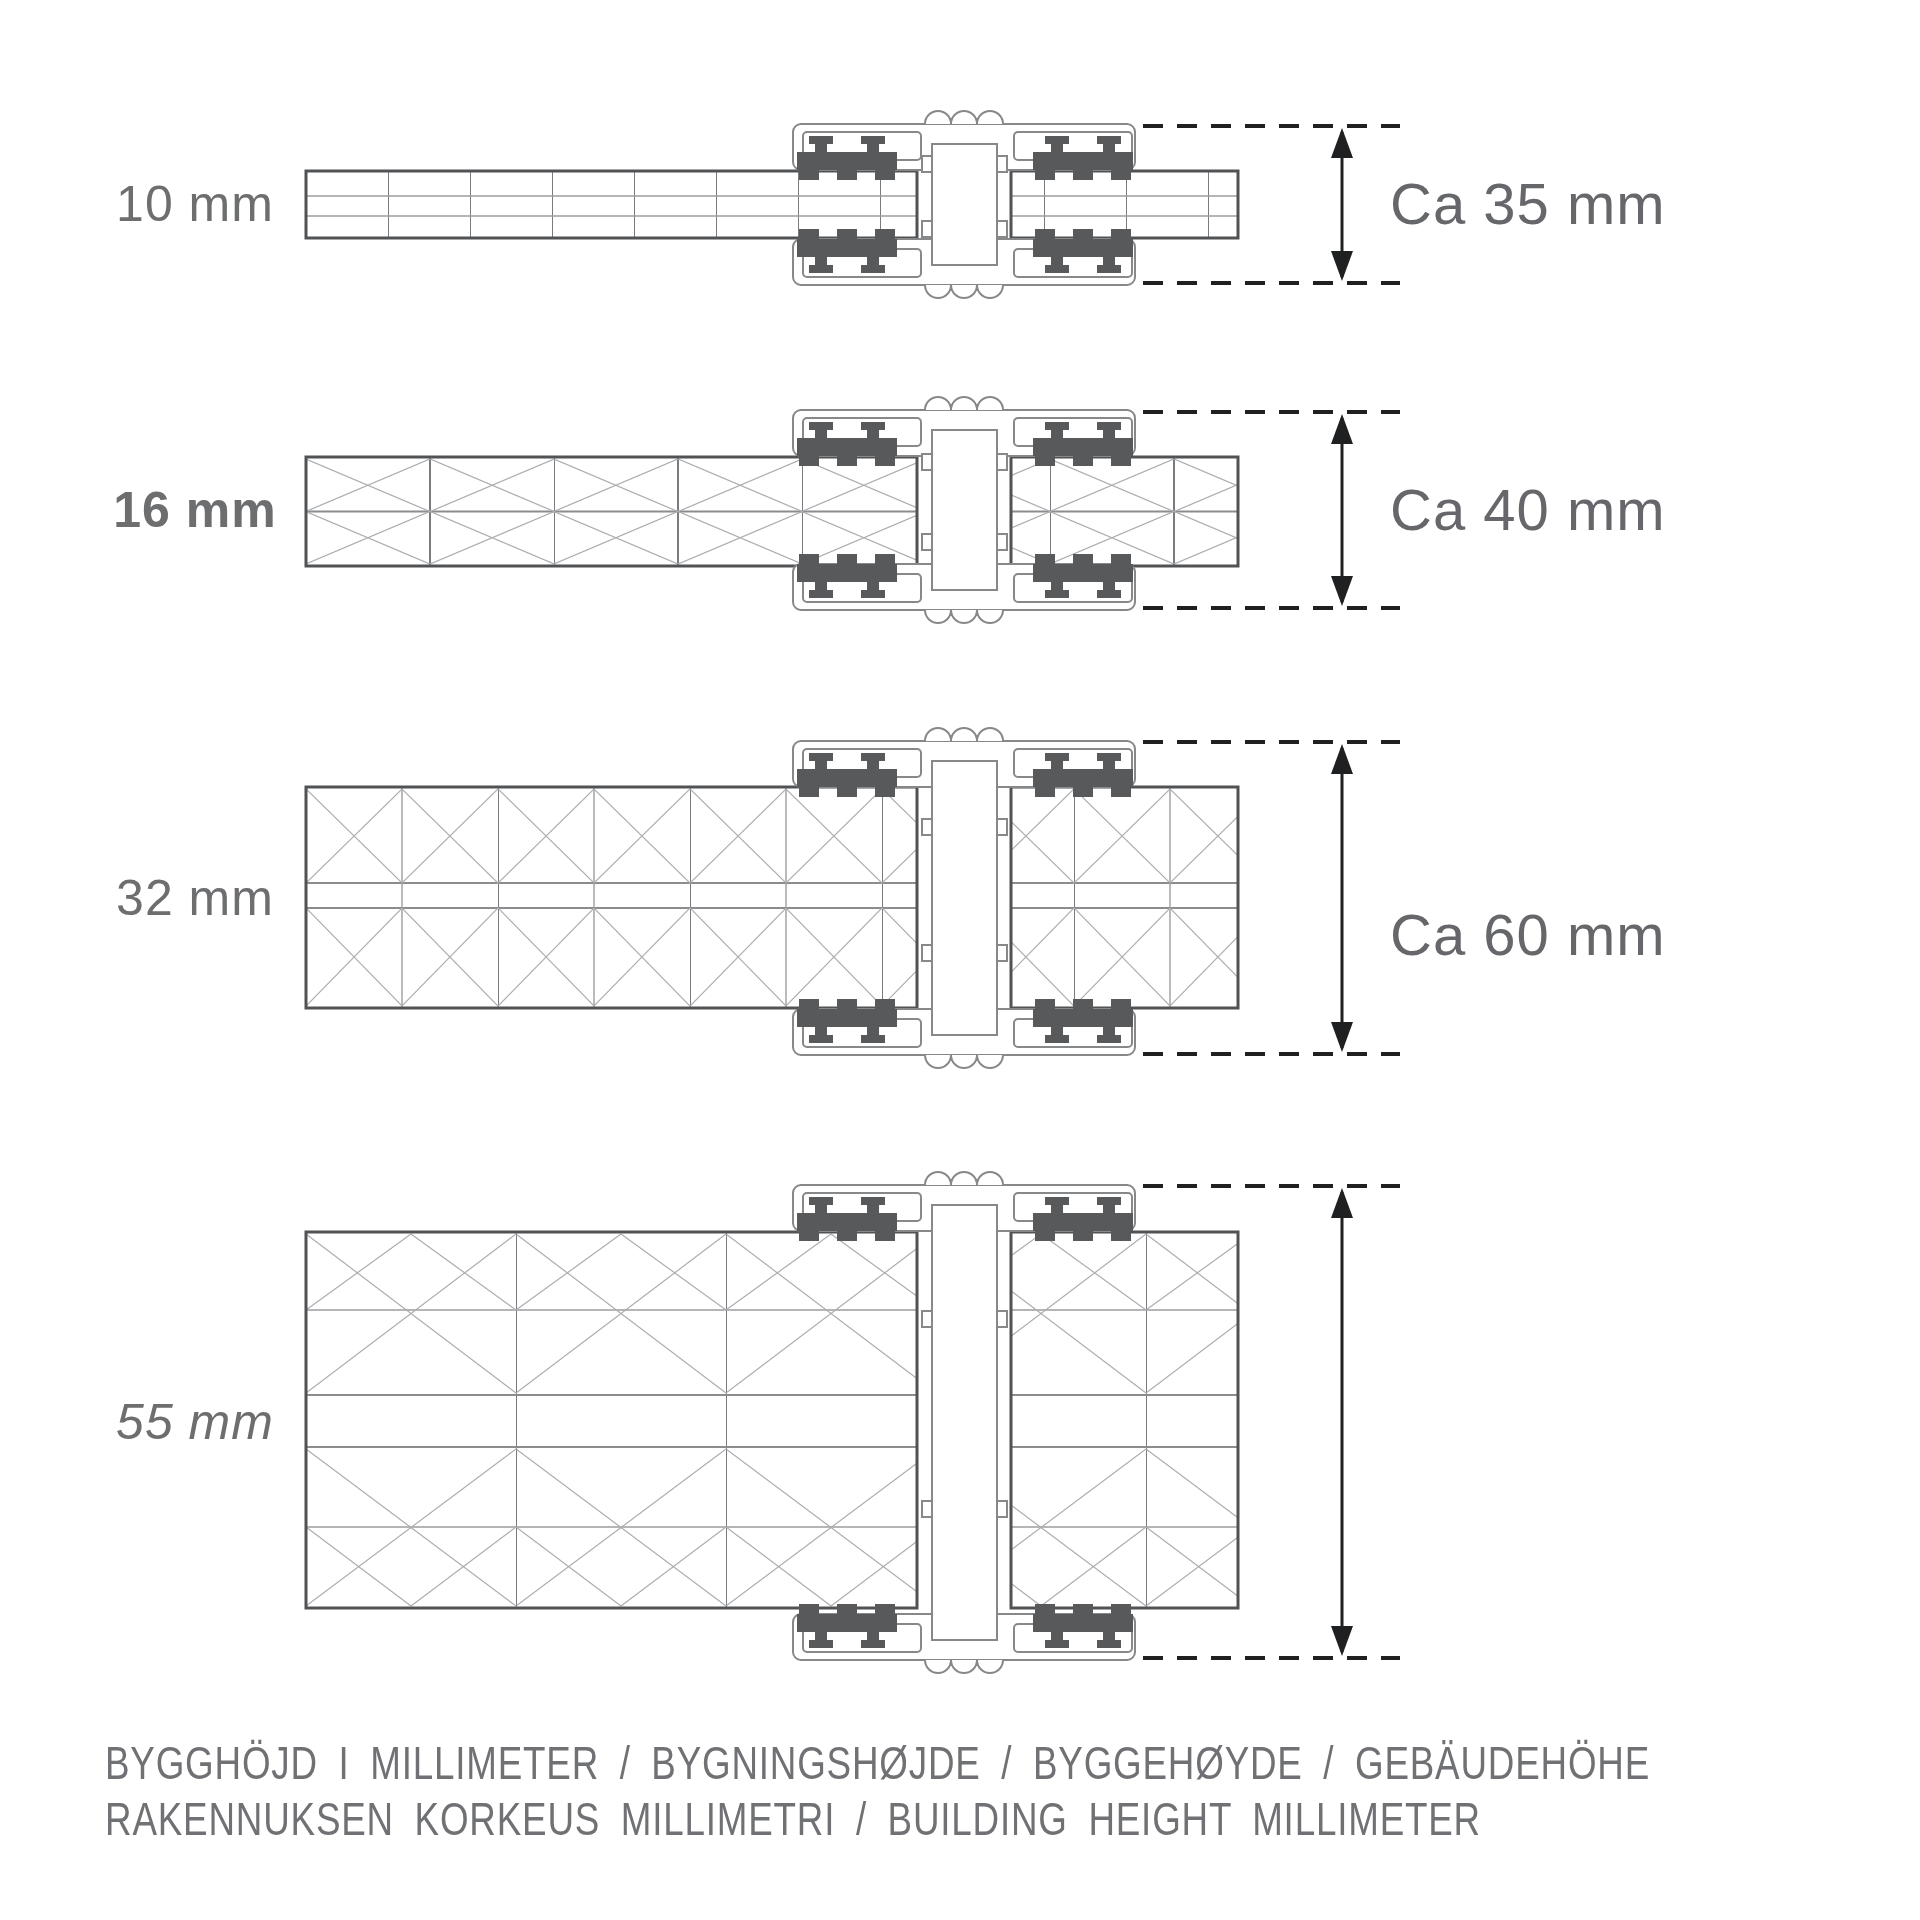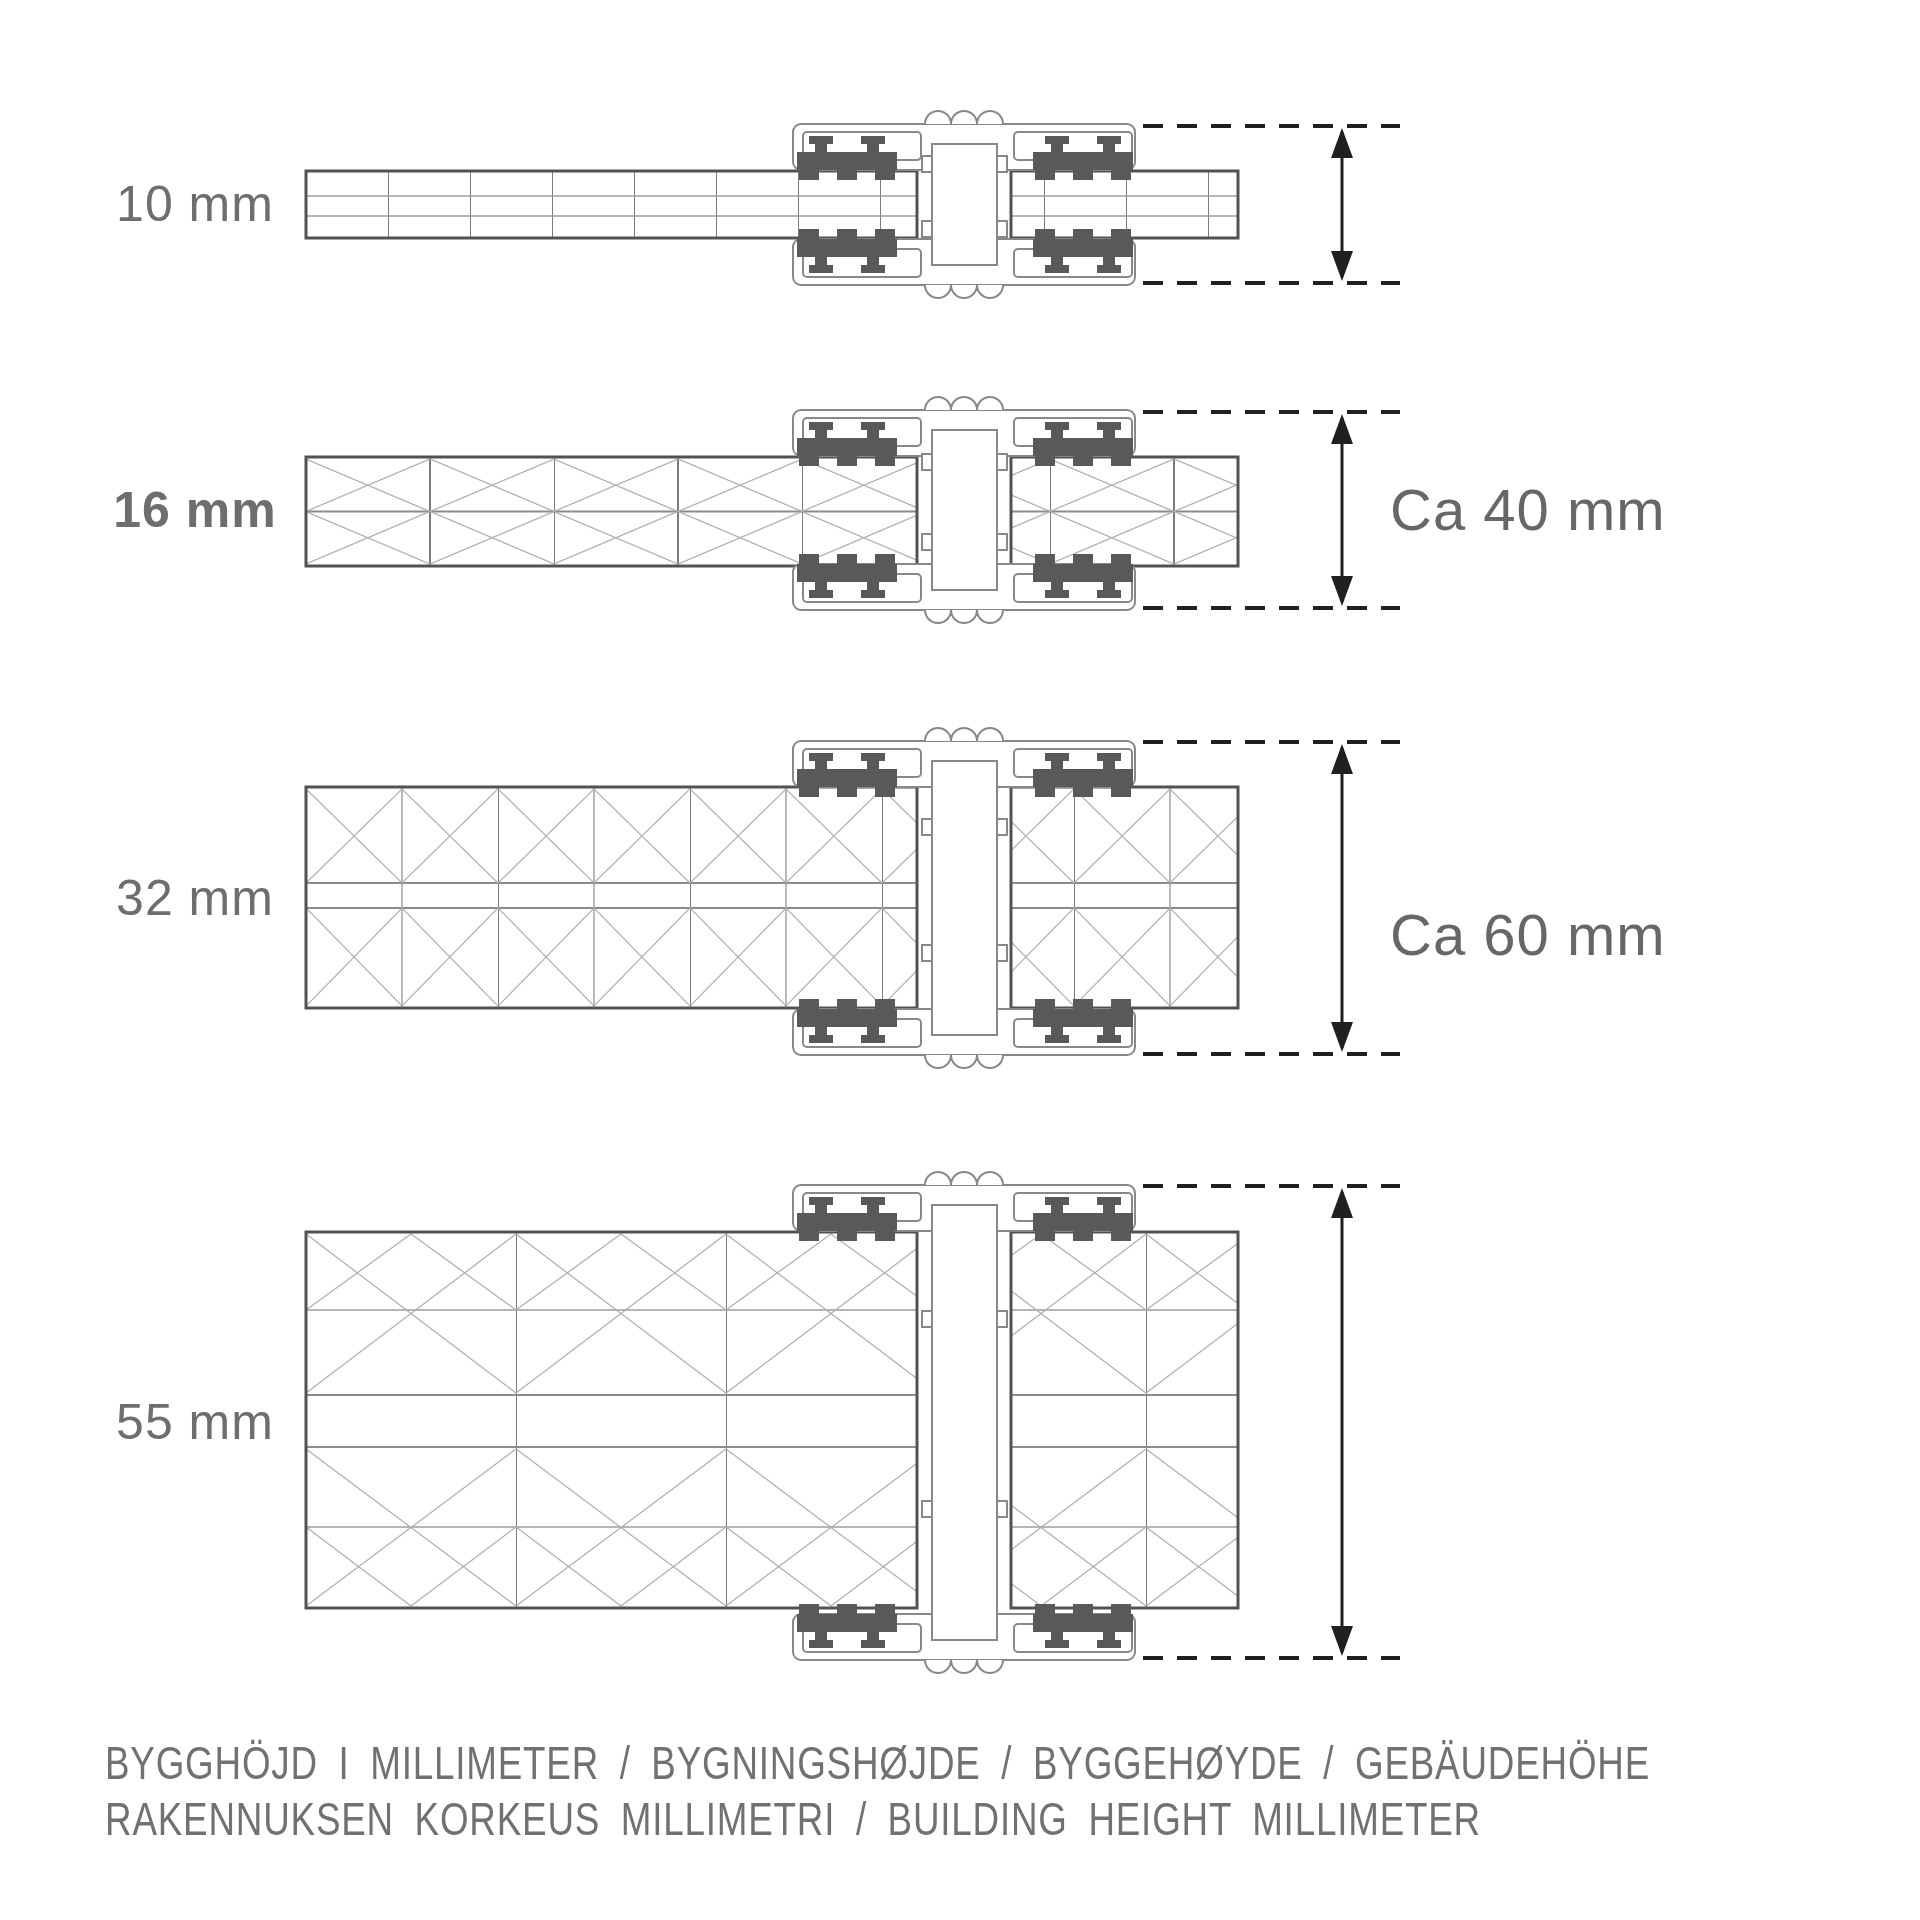--- a/index.html
+++ b/index.html
@@ -235,6 +235,7 @@
   <div class="thickness-label tl3">32 mm</div>
   <div class="thickness-label tl4">55 mm</div>
 
+  <div class="height-label hl1">Ca 35 mm</div>
   <div class="height-label hl2">Ca 40 mm</div>
   <div class="height-label hl3">Ca 60 mm</div>
 

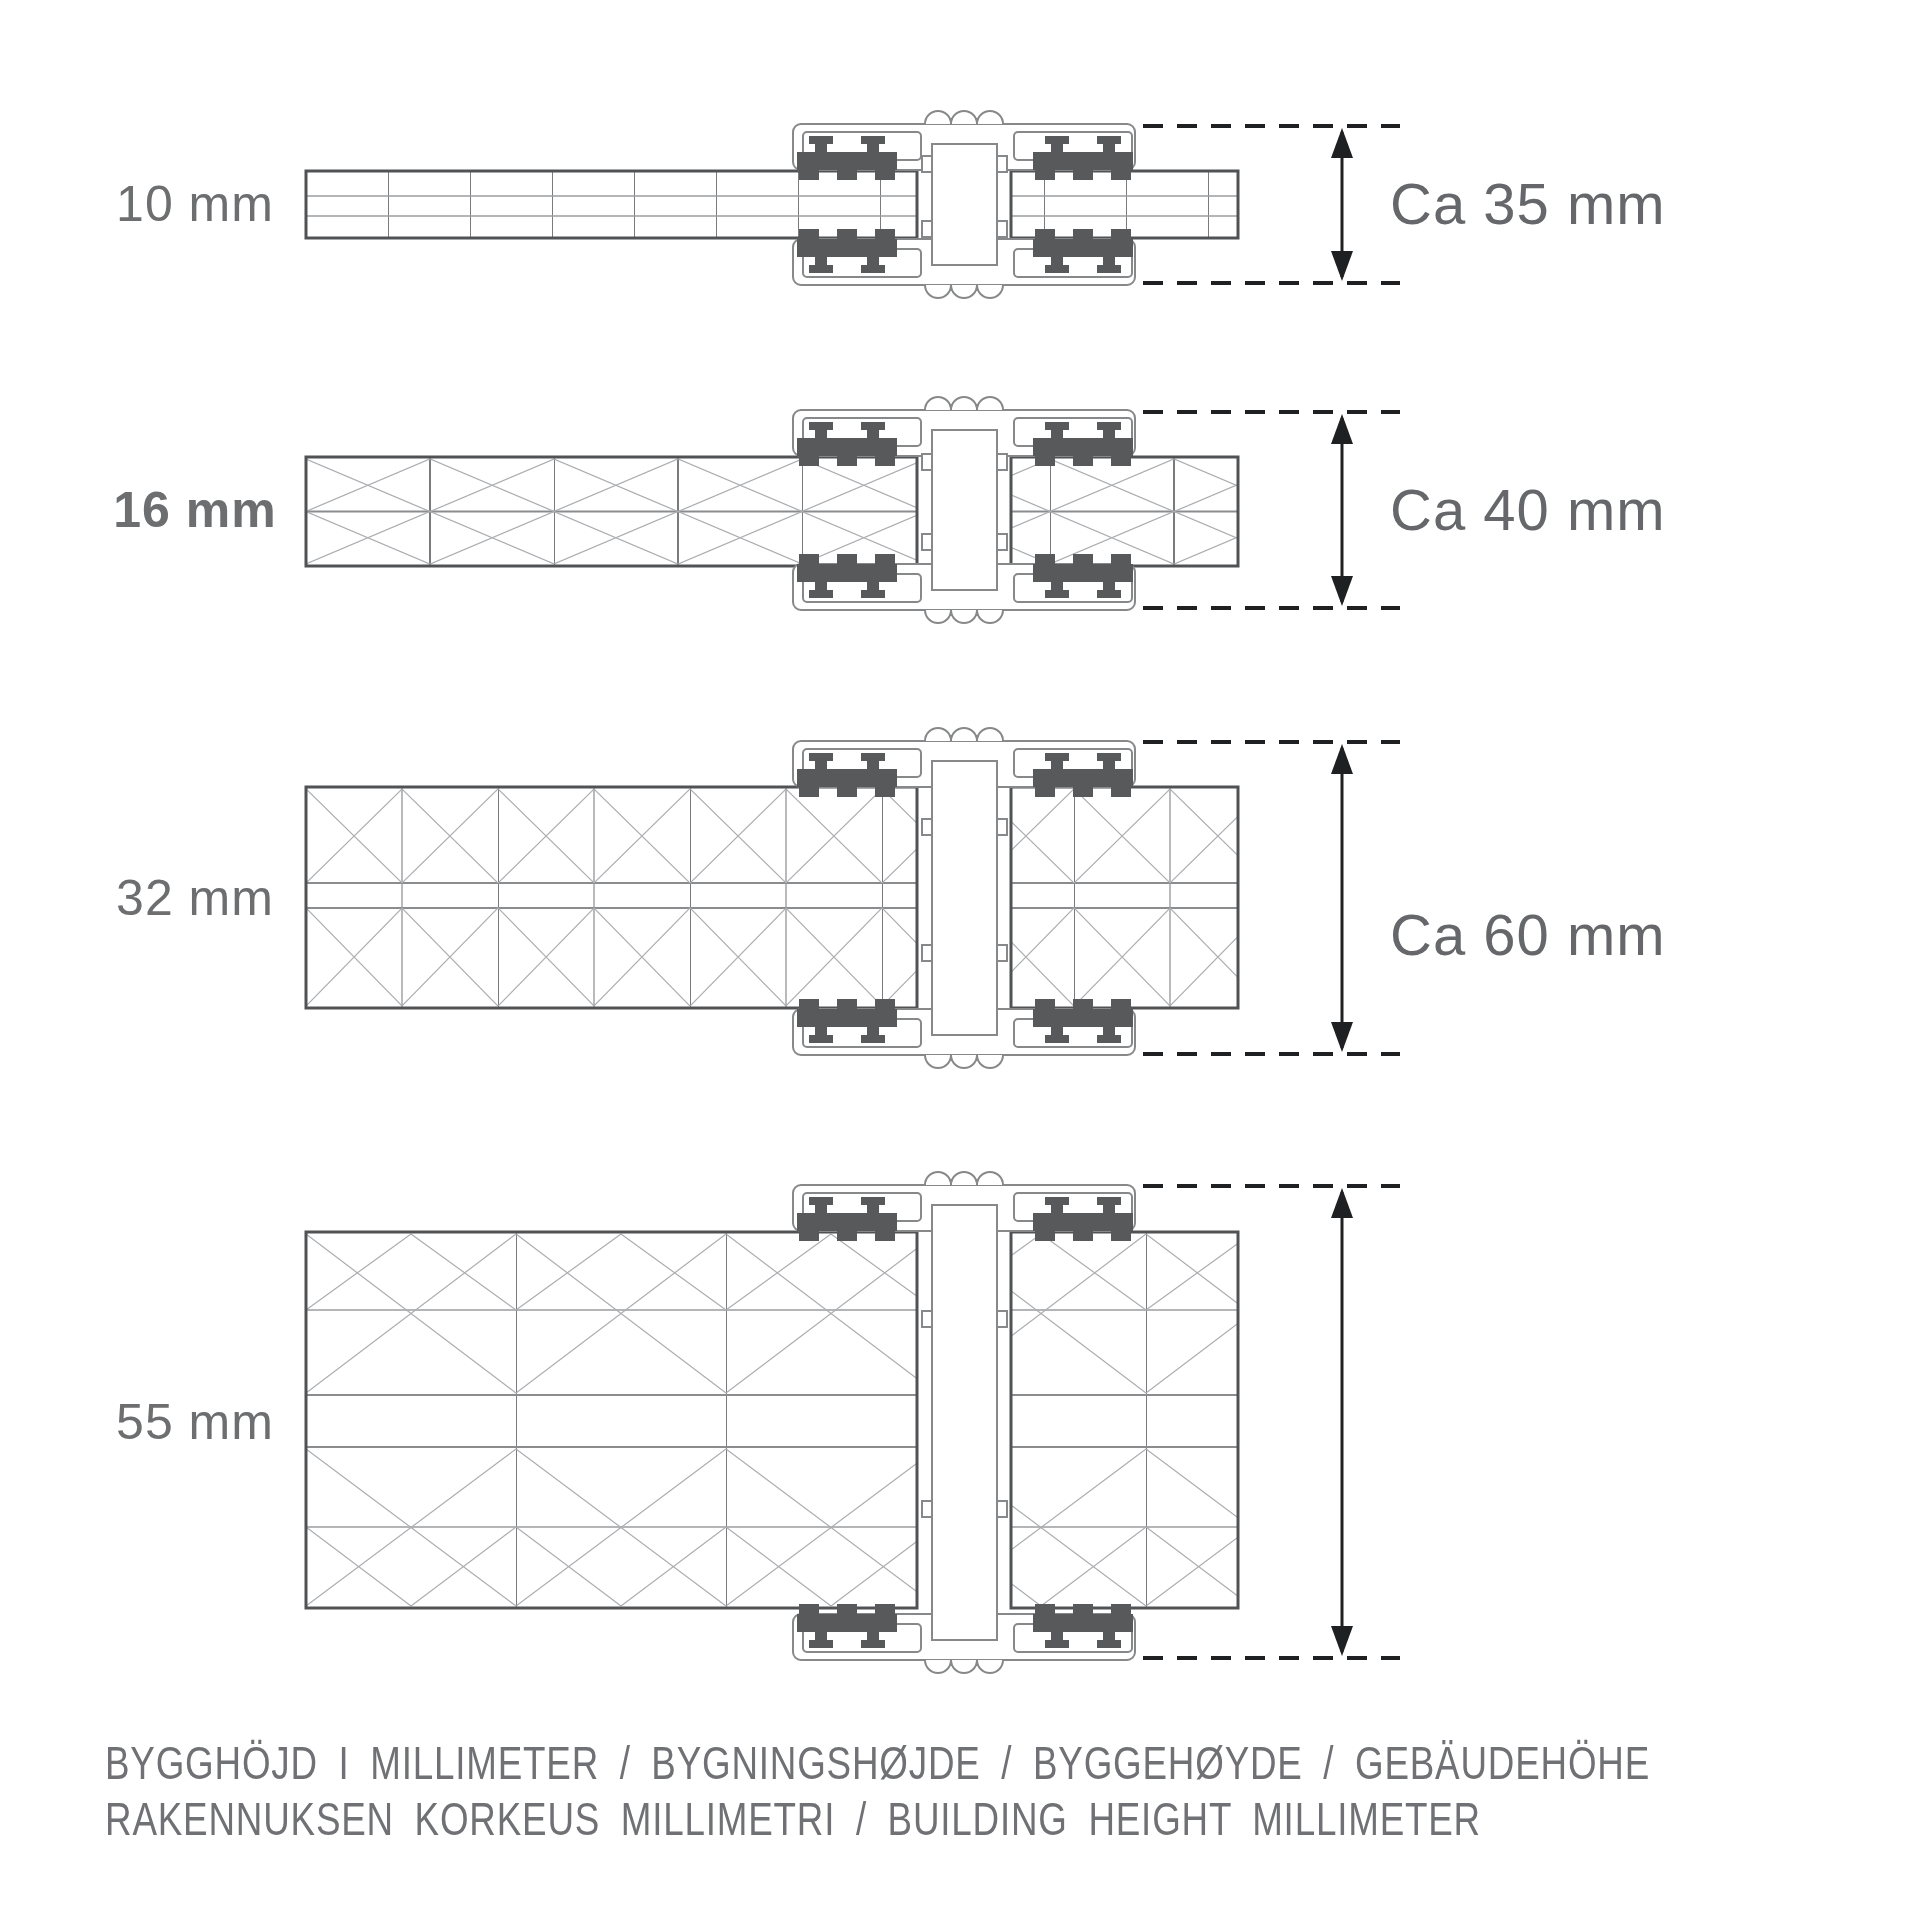--- a/index.html
+++ b/index.html
@@ -41,7 +41,7 @@
   }
   .fl1{top:1730px;}
   .fl2{top:1786px;}
-  .tl1{top:168px;} .tl2{top:474px;font-weight:bold;} .tl3{top:862px;} .tl4{top:1386px;}
+  .tl1{top:168px;} .tl2{top:474px;font-weight:bold;} .tl3{top:862px;} .tl4{top:1386px;font-style:italic;}
   .hl1{top:163px;} .hl2{top:469px;} .hl3{top:894px;} .hl4{top:1381px;}
 </style>
 </head>

